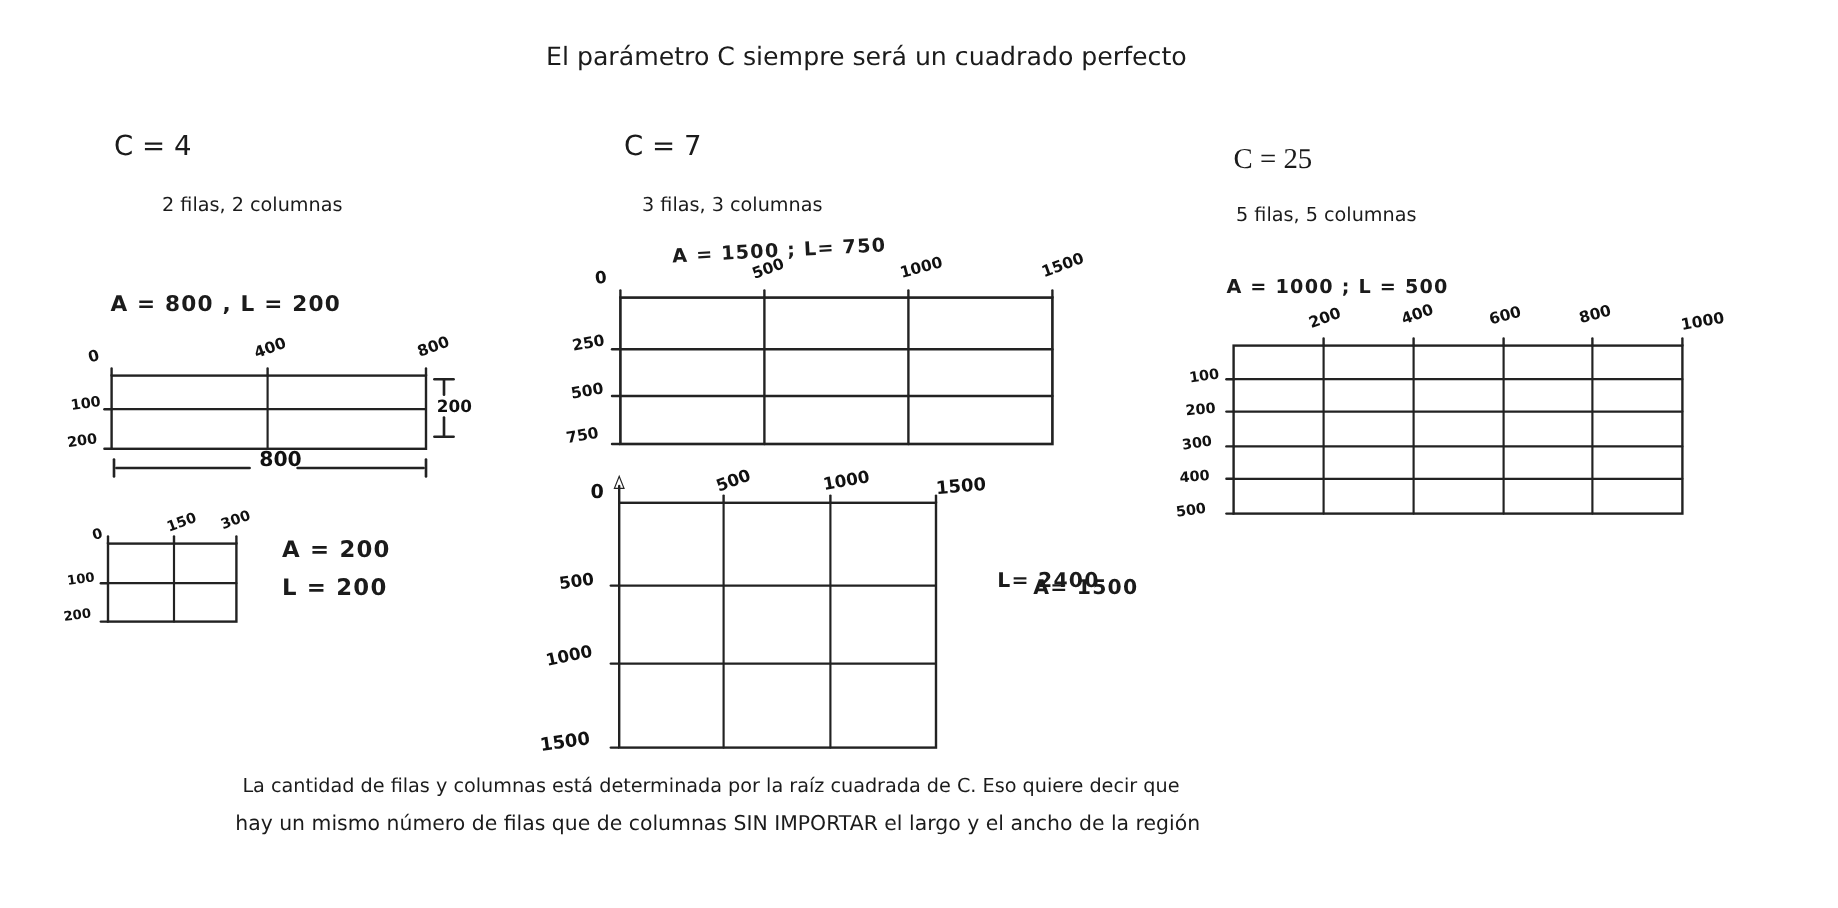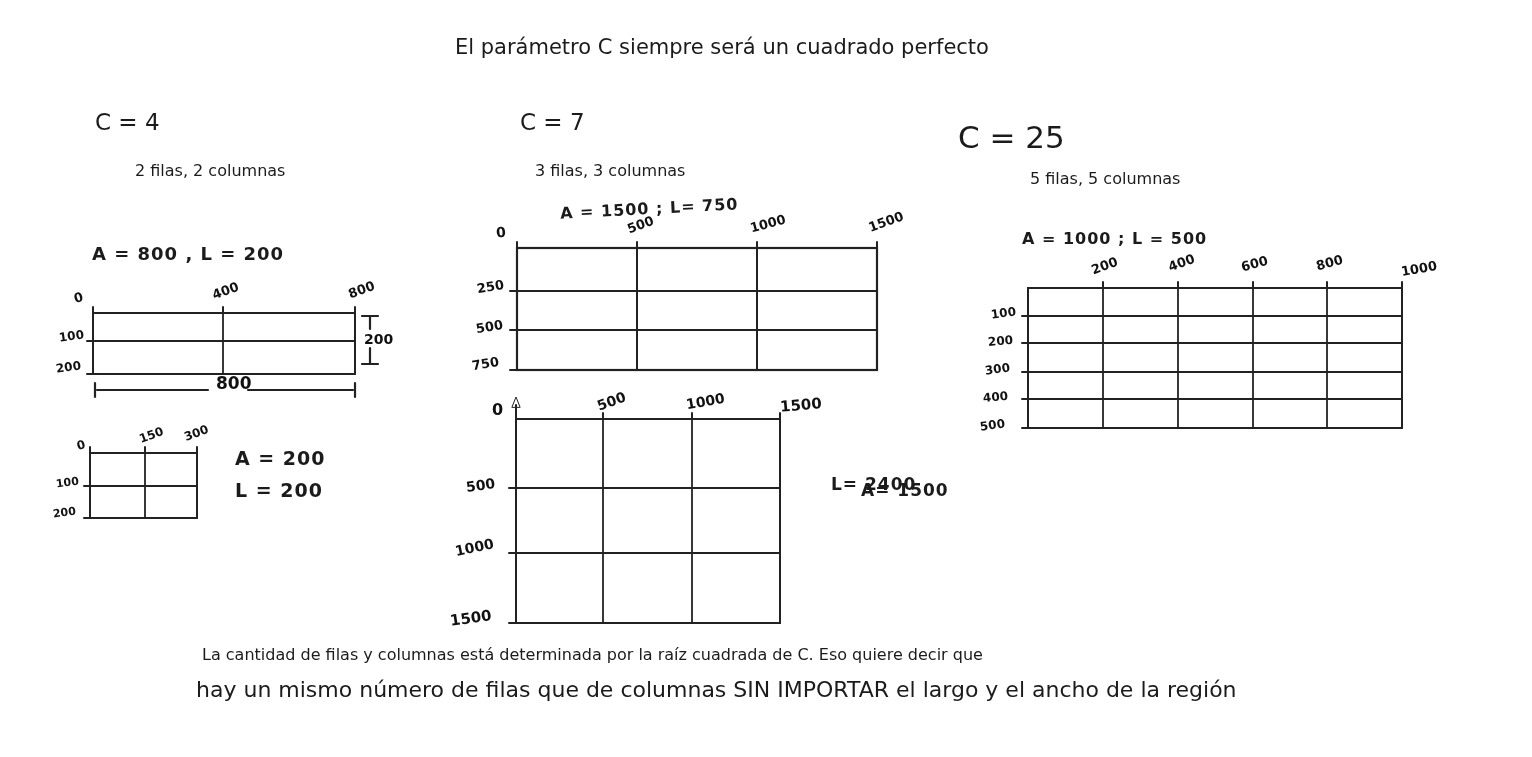--- a/index.html
+++ b/index.html
@@ -120,7 +120,7 @@
 <div class="lbl params" style="left:861px;top:440px;font-size:17px;margin-top:41px;">A= 1500</div>
 <div class="lbl params" style="left:831px;top:475px;font-size:17px;">L= 2400</div>
 
-<div class="lbl" style="left:958px;top:120px;font-size:31px;">C = 25</div>
+<div class="lbl" style="left:1028px;top:120px;font-size:24px;font-family:Liberation Serif, serif;">C = 25</div>
 <div class="lbl" style="left:1030px;top:170px;font-size:16px;text-align:right;">5 filas, 5 columnas</div>
 <div class="lbl params" style="left:1022px;top:230px;font-size:16px;">A = 1000  ;   L = 500</div>
 

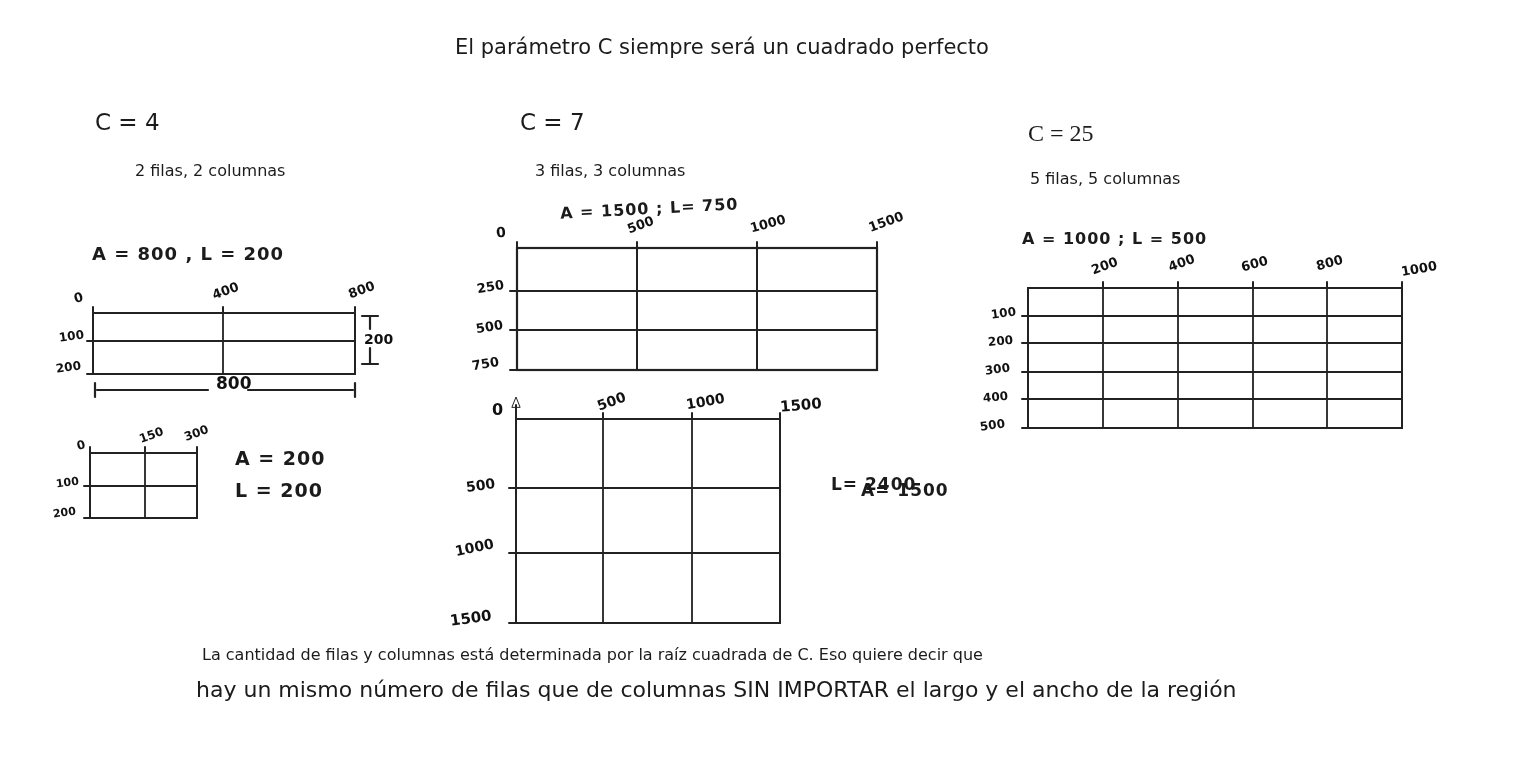--- a/index.html
+++ b/index.html
@@ -157,6 +157,6 @@
 <div class="lbl tick" style="left:980px;top:419px;font-size:12px;transform:rotate(-8deg);">500</div>
 
 <div class="lbl" style="left:202px;top:646px;font-size:16px;">La cantidad de filas y columnas está determinada por la raíz cuadrada de C. Eso quiere decir que</div>
-<div class="lbl" style="left:196px;top:678px;font-size:22px;">hay un mismo número de filas que de columnas SIN IMPORTAR el largo y el ancho de la región</div>
+<div class="lbl" style="left:196px;top:678px;font-size:17px;">hay un mismo número de filas que de columnas SIN IMPORTAR el largo y el ancho de la región</div>
 
 </body></html>

